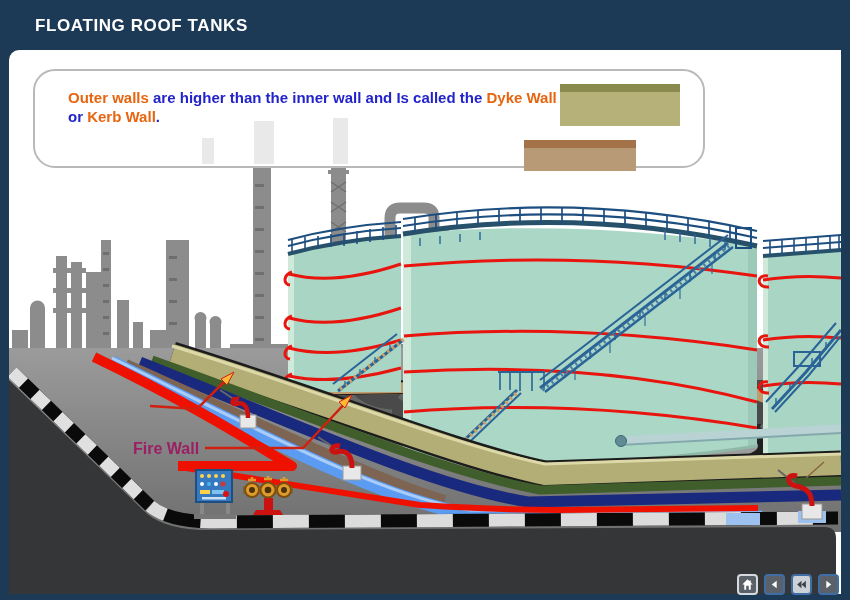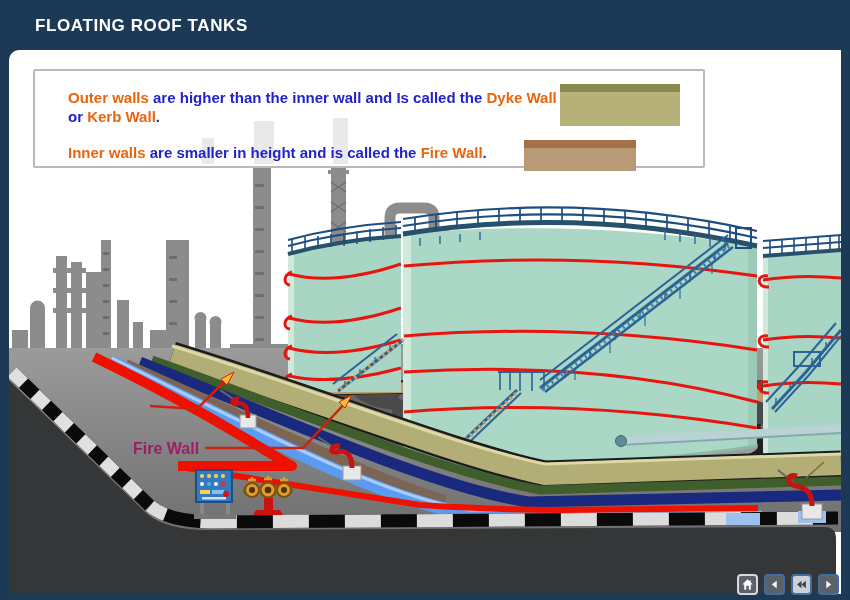--- a/index.html
+++ b/index.html
@@ -11,7 +11,7 @@
   .scene{position:absolute;left:0;top:0;width:832px;height:544px;}
   
   .infobox{position:absolute;left:24px;top:19px;width:668px;height:95px;background:#fff;
-           border:2px solid #b9b9b9;border-radius:2px;z-index:5;}
+           border:2px solid #b9b9b9;border-radius:22px;z-index:5;}
   .ghost{position:absolute;background:#c7c7c7;opacity:.4;}
   .infoline{position:absolute;left:33px;font-size:15px;font-weight:bold;line-height:19px;width:500px;}
   .infoline .c-orange{color:#e8650f;}

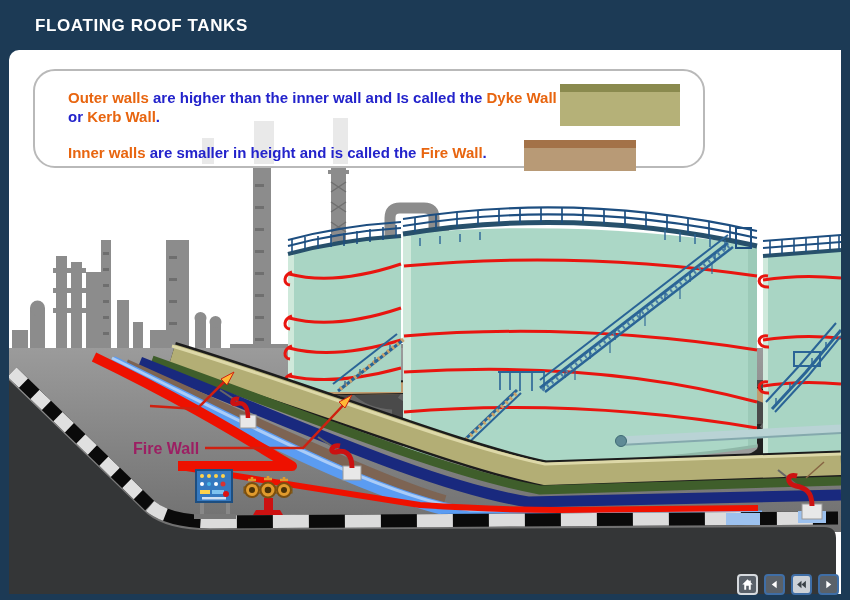--- a/index.html
+++ b/index.html
@@ -300,7 +300,6 @@
       <div class="ghost" style="left:219px;top:50px;width:20px;height:43px;"></div>
       <div class="ghost" style="left:298px;top:47px;width:15px;height:46px;"></div>
       <div class="infoline" style="top:17px;"><span class="c-orange">Outer walls </span><span class="c-blue">are higher than the inner wall and Is called the </span><span class="c-orange">Dyke Wall </span><span class="c-blue">or </span><span class="c-orange">Kerb Wall</span><span class="c-blue">.</span></div>
-      <div class="infoline" style="top:72px;width:640px;"><span class="c-orange">Inner walls </span><span class="c-blue">are smaller in height and is called the </span><span class="c-orange">Fire Wall</span><span class="c-blue">.</span></div>
       <div class="swatch" style="left: 525px; top: 13px; width: 120px; height: 34px; background: rgb(181, 177, 120); border-top: 8px solid rgb(138, 138, 78);"></div>
       <div class="swatch" style="left: 489px; top: 69px; width: 112px; height: 23px; background: rgb(184, 154, 118); border-top: 8px solid rgb(163, 114, 72);"></div>
     </div>

